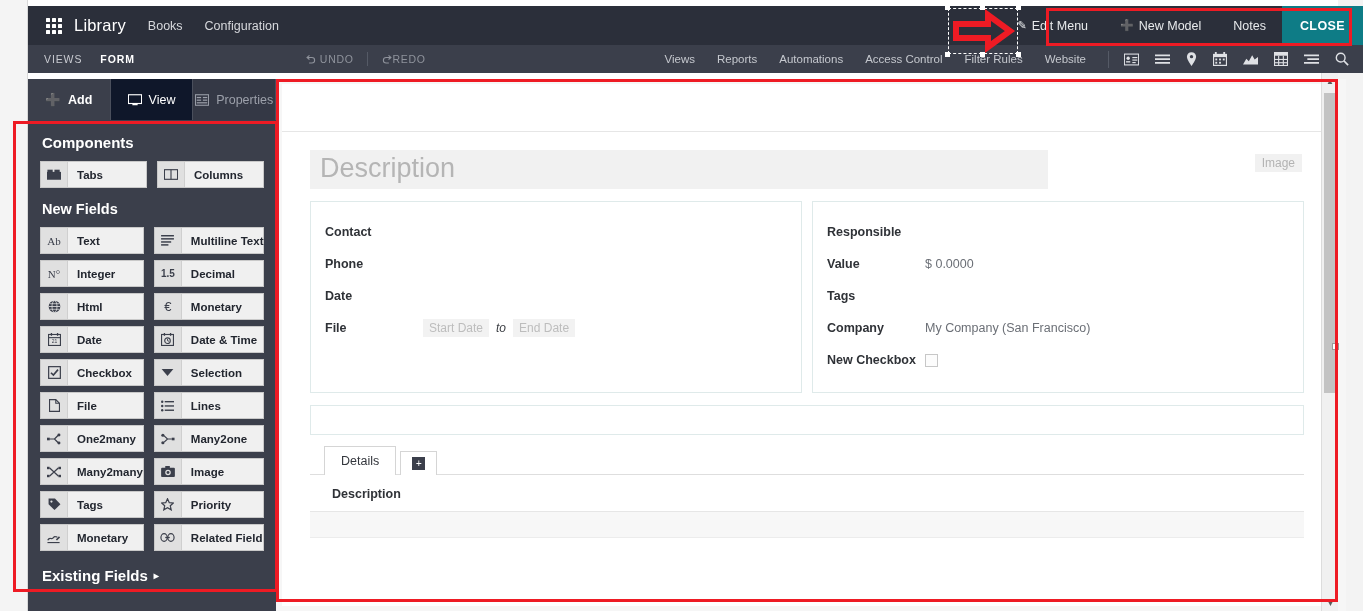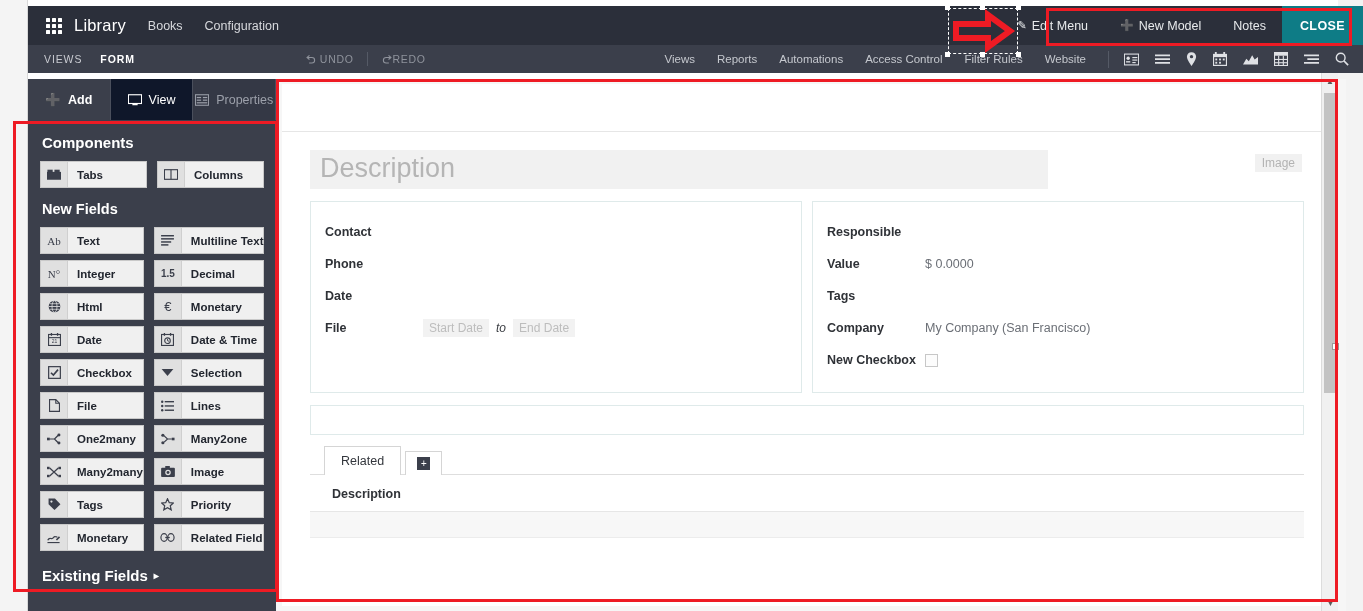--- a/index.html
+++ b/index.html
@@ -574,7 +574,7 @@
         <div class="emptybox"></div>
 
         <div class="tabsrow">
-          <div class="ttab">Related</div>
+          <div class="ttab">Details</div>
           <div class="tplus">
             <i>+</i>
           </div>

